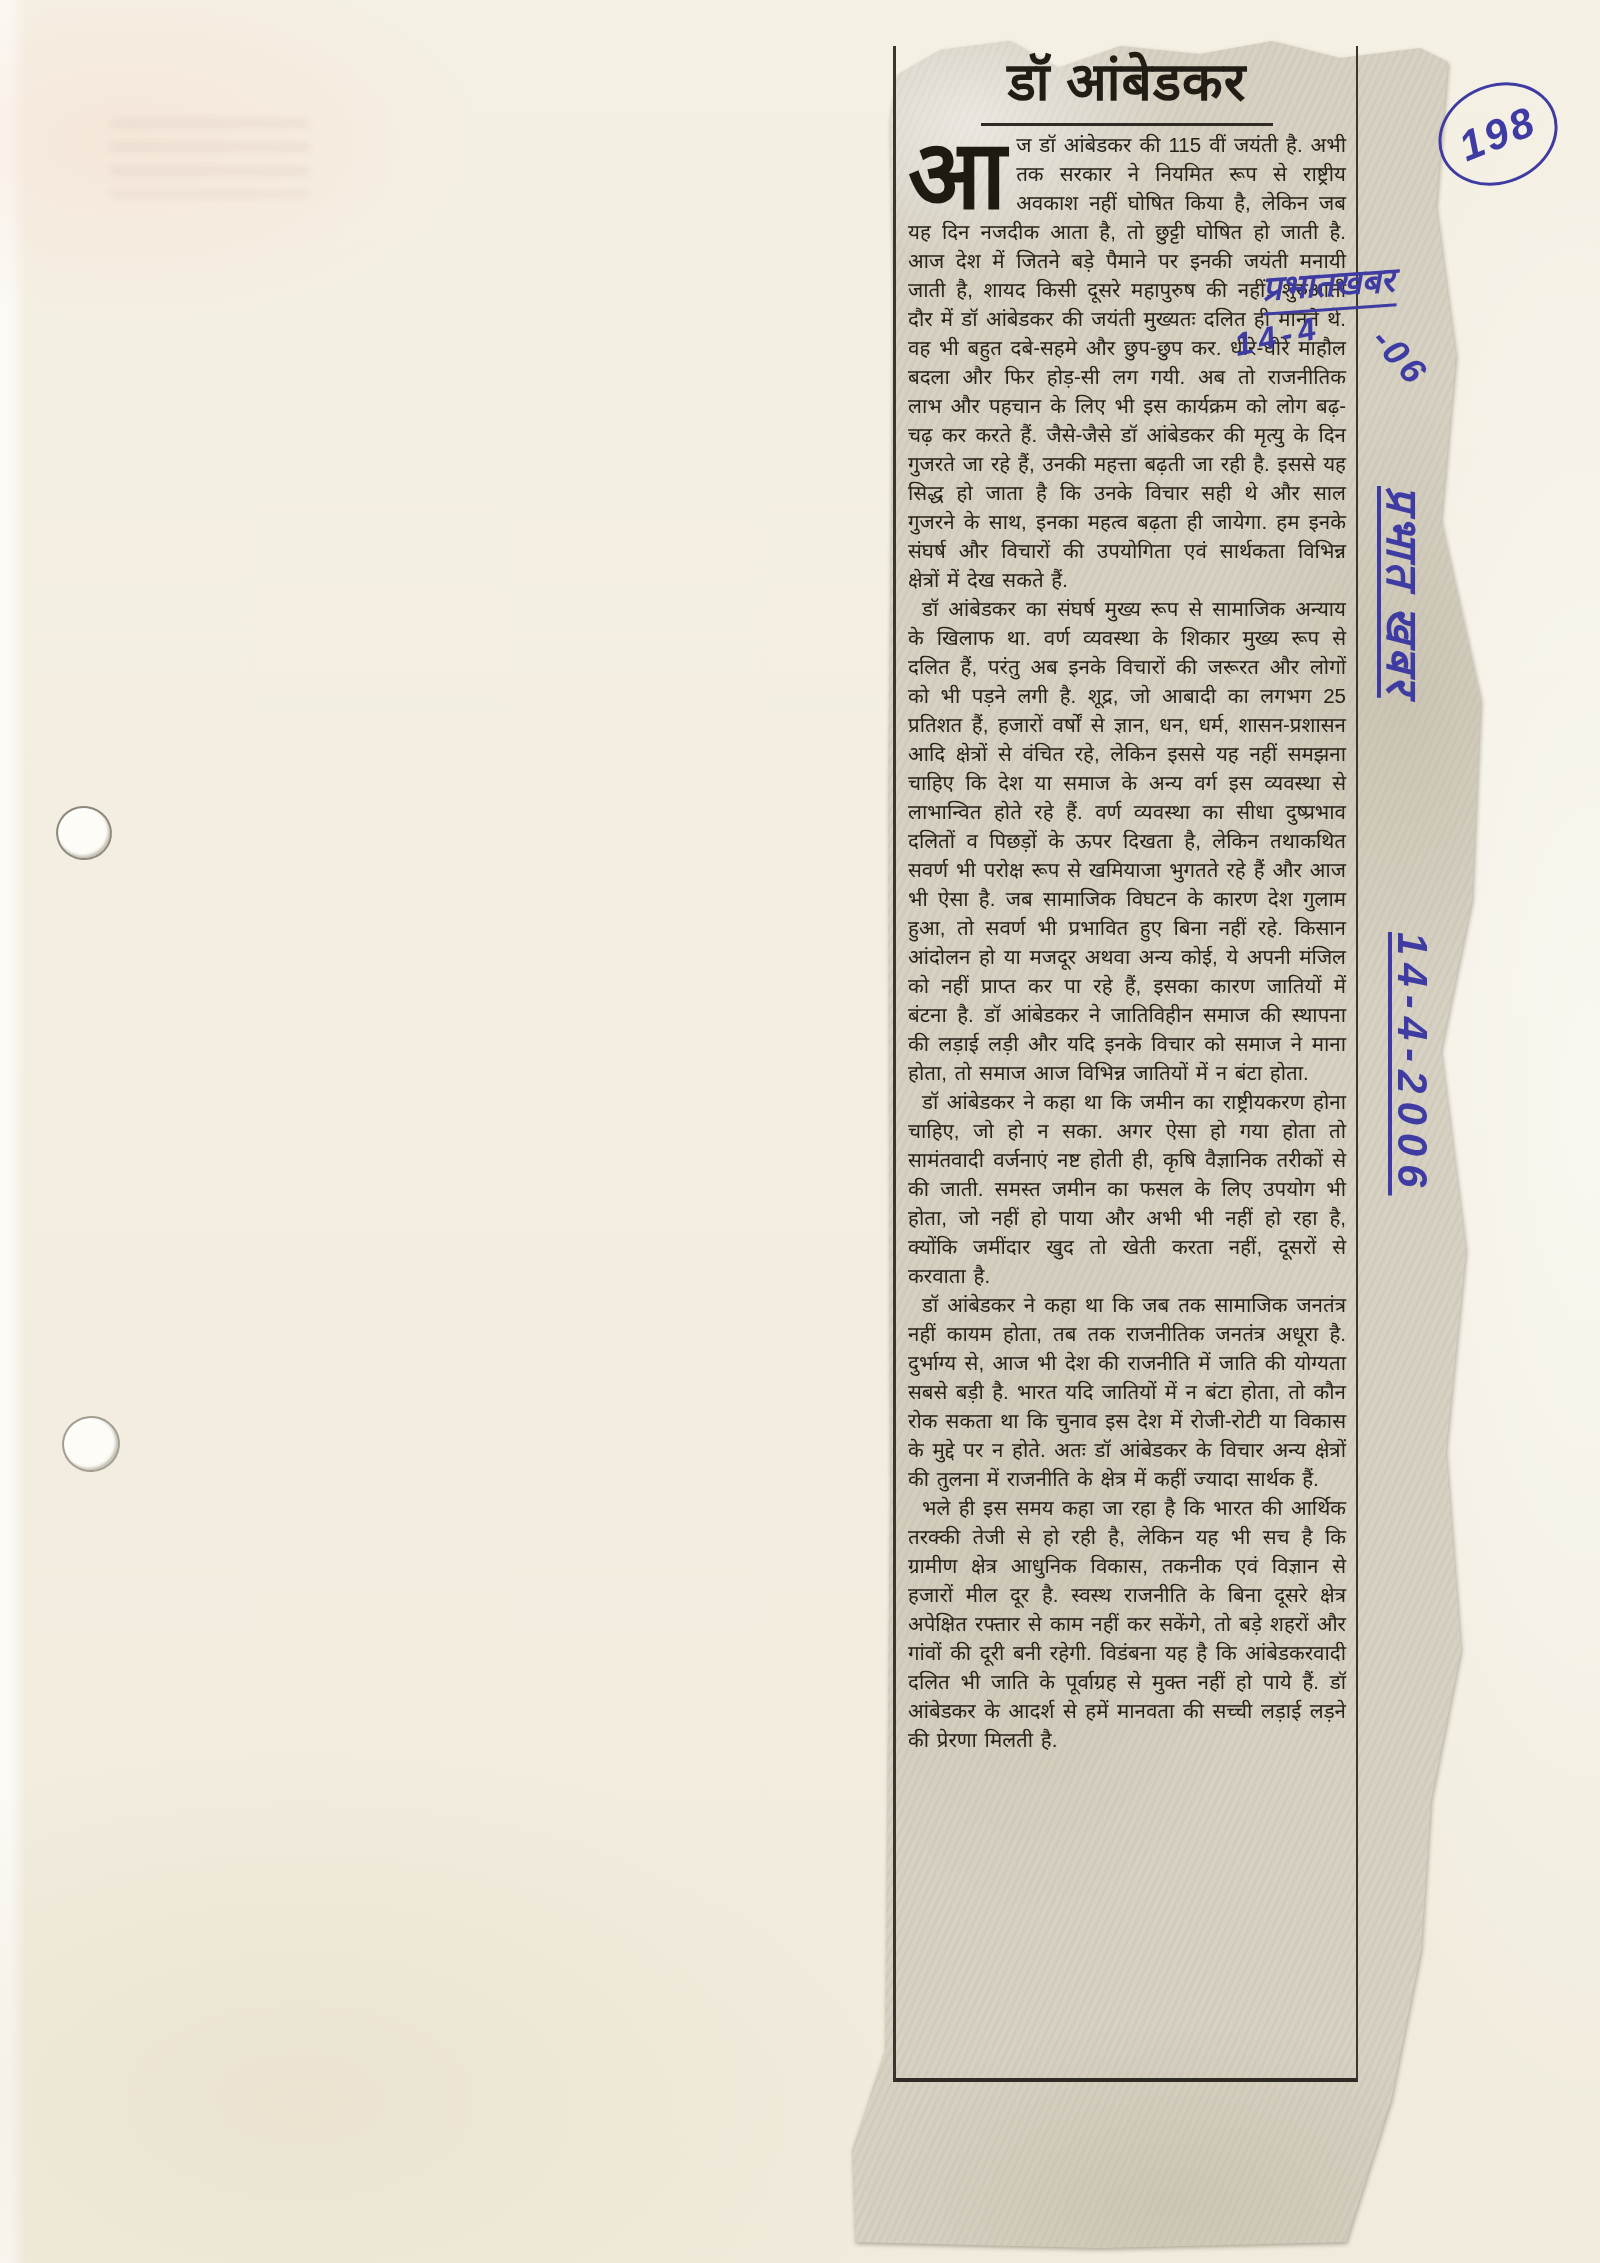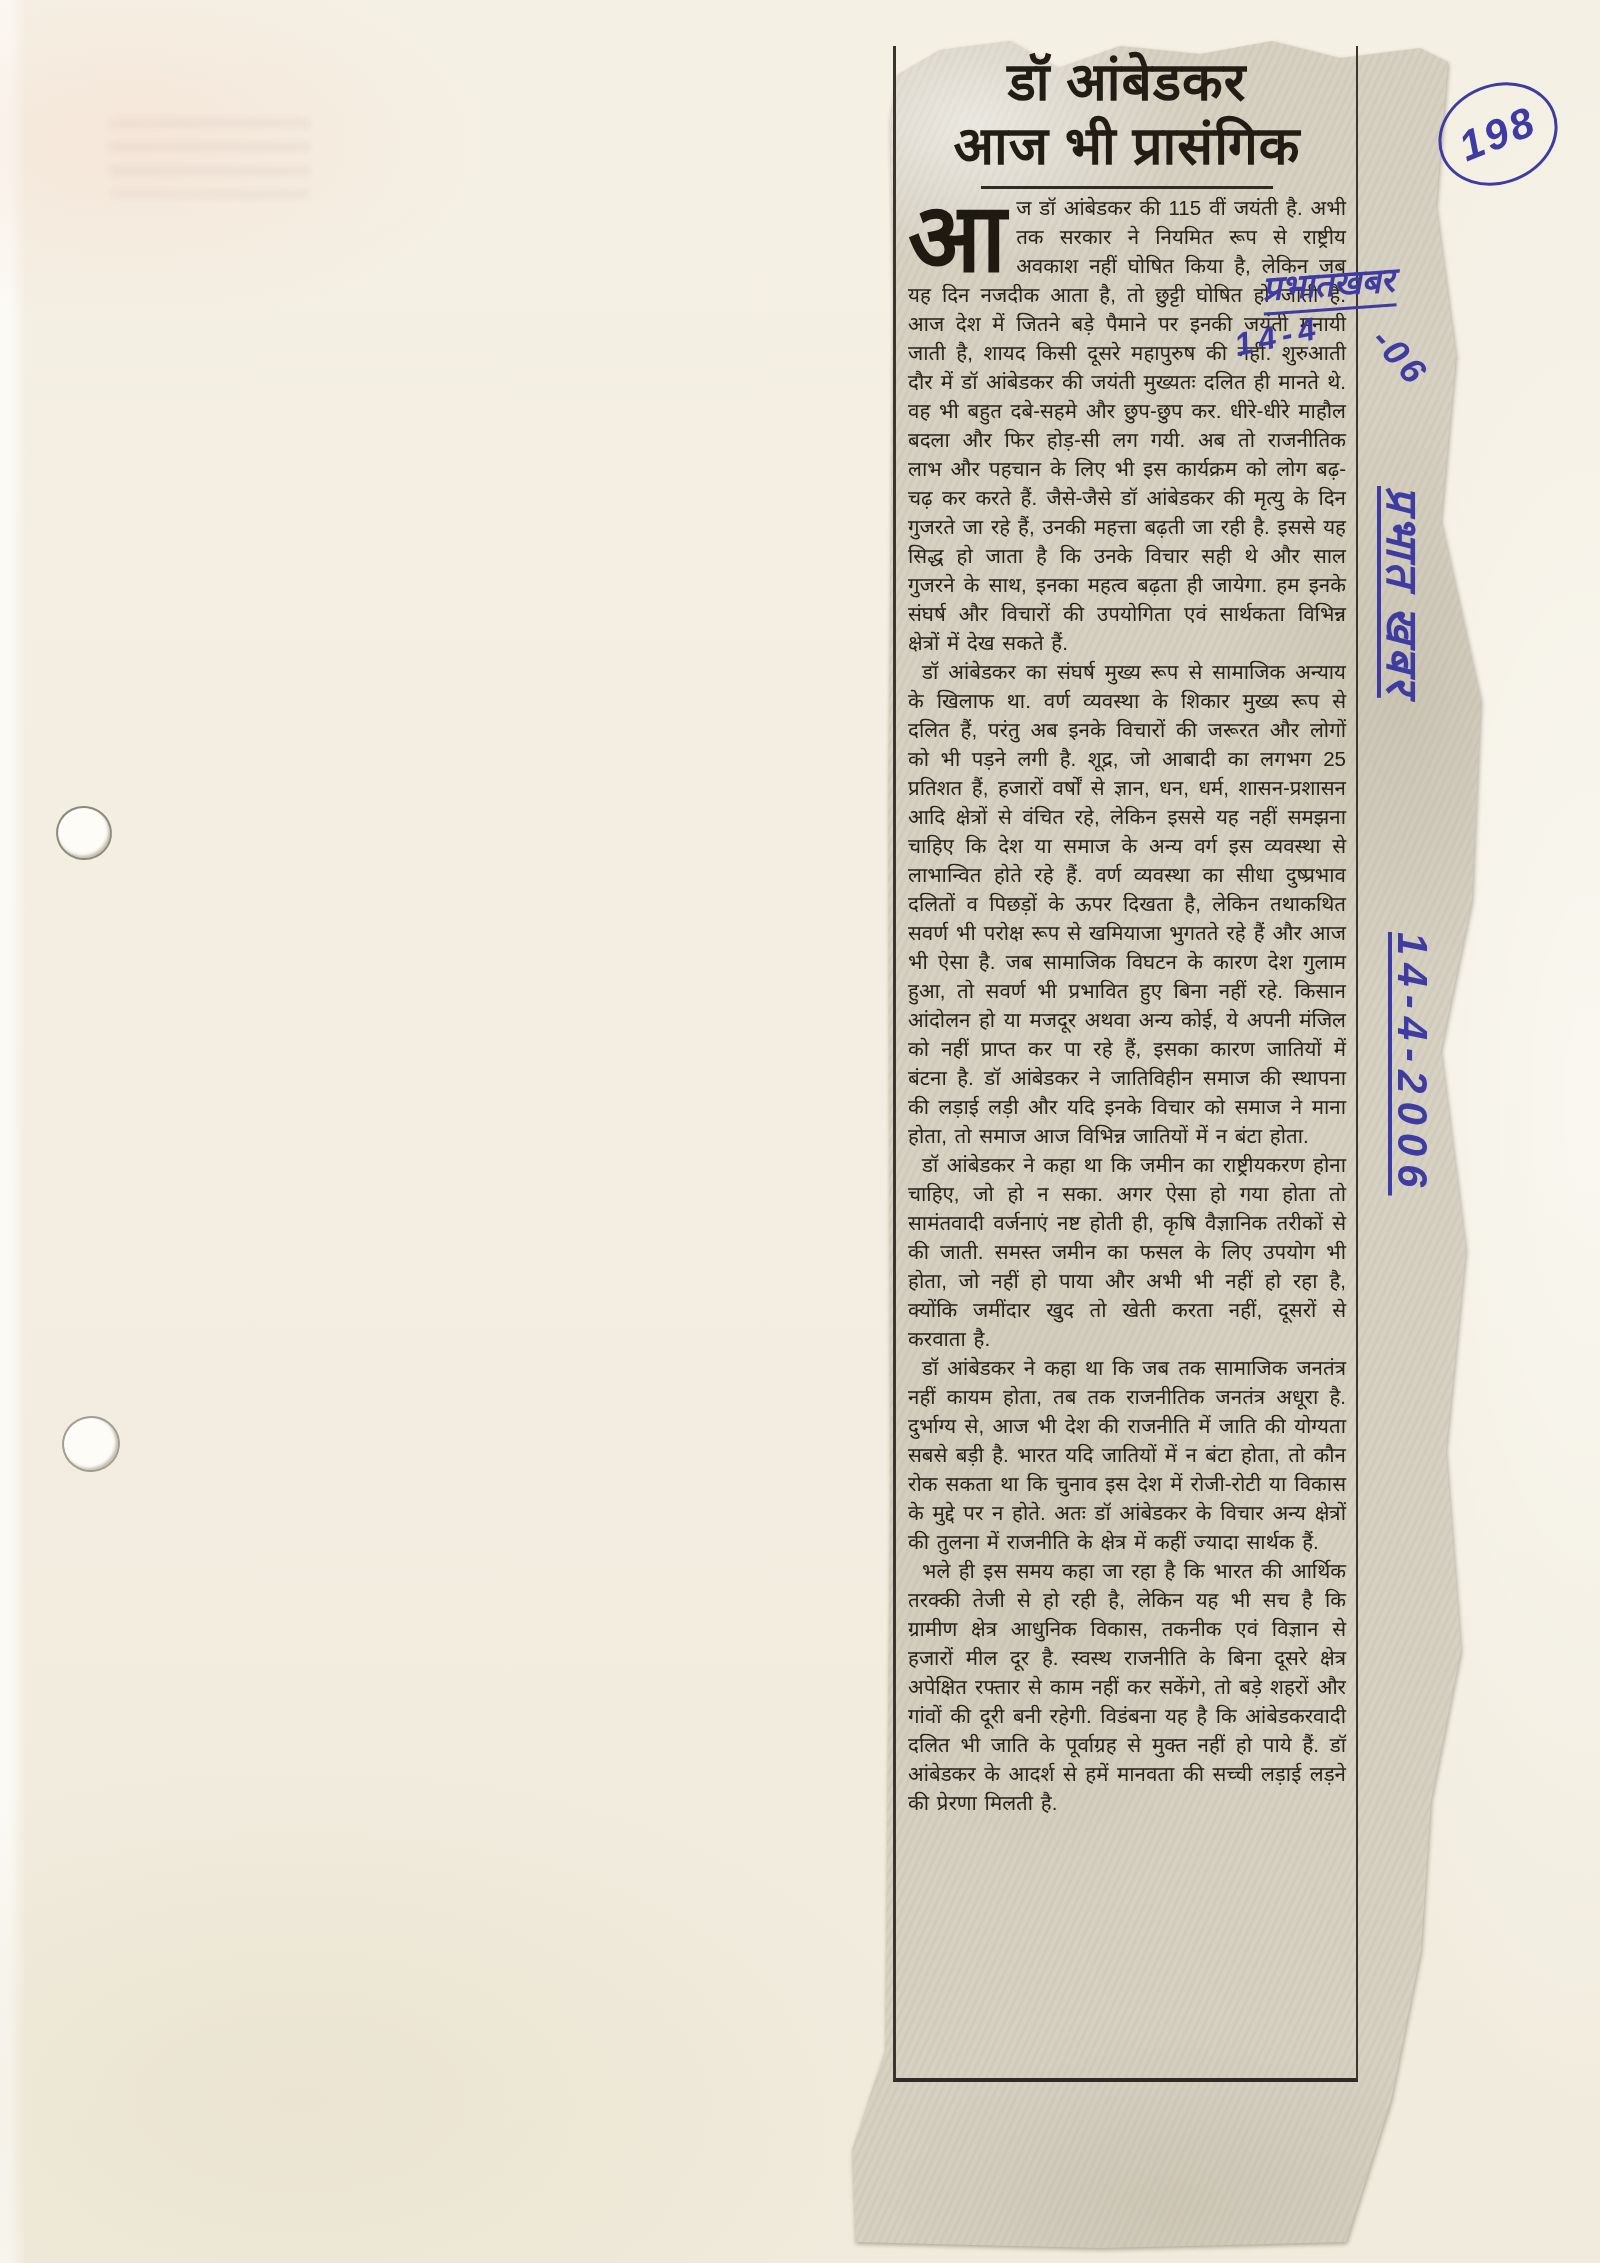--- a/index.html
+++ b/index.html
@@ -187,7 +187,6 @@
 
 <div class="article-box">
   <div class="headline">डॉ आंबेडकर</div>
-  <div class="headline">आज भी प्रासंगिक</div>
   <div class="byline-rule"></div>
   <div class="article-body">
     <p class="lead"><span class="drop-cap">आ</span><span>ज डॉ आंबेडकर की 115 वीं जयंती है. अभी तक सरकार ने नियमित रूप से राष्ट्रीय अवकाश नहीं घोषित किया है, लेकिन जब यह दिन नजदीक आता है, तो छुट्टी घोषित हो जाती है. आज देश में जितने बड़े पैमाने पर इनकी जयंती मनायी जाती है, शायद किसी दूसरे महापुरुष की नहीं. शुरुआती दौर में डॉ आंबेडकर की जयंती मुख्यतः दलित ही मानते थे. वह भी बहुत दबे-सहमे और छुप-छुप कर. धीरे-धीरे माहौल बदला और फिर होड़-सी लग गयी. अब तो राजनीतिक लाभ और पहचान के लिए भी इस कार्यक्रम को लोग बढ़-चढ़ कर करते हैं. जैसे-जैसे डॉ आंबेडकर की मृत्यु के दिन गुजरते जा रहे हैं, उनकी महत्ता बढ़ती जा रही है. इससे यह सिद्ध हो जाता है कि उनके विचार सही थे और साल गुजरने के साथ, इनका महत्व बढ़ता ही जायेगा. हम इनके संघर्ष और विचारों की उपयोगिता एवं सार्थकता विभिन्न क्षेत्रों में देख सकते हैं.</span></p>

